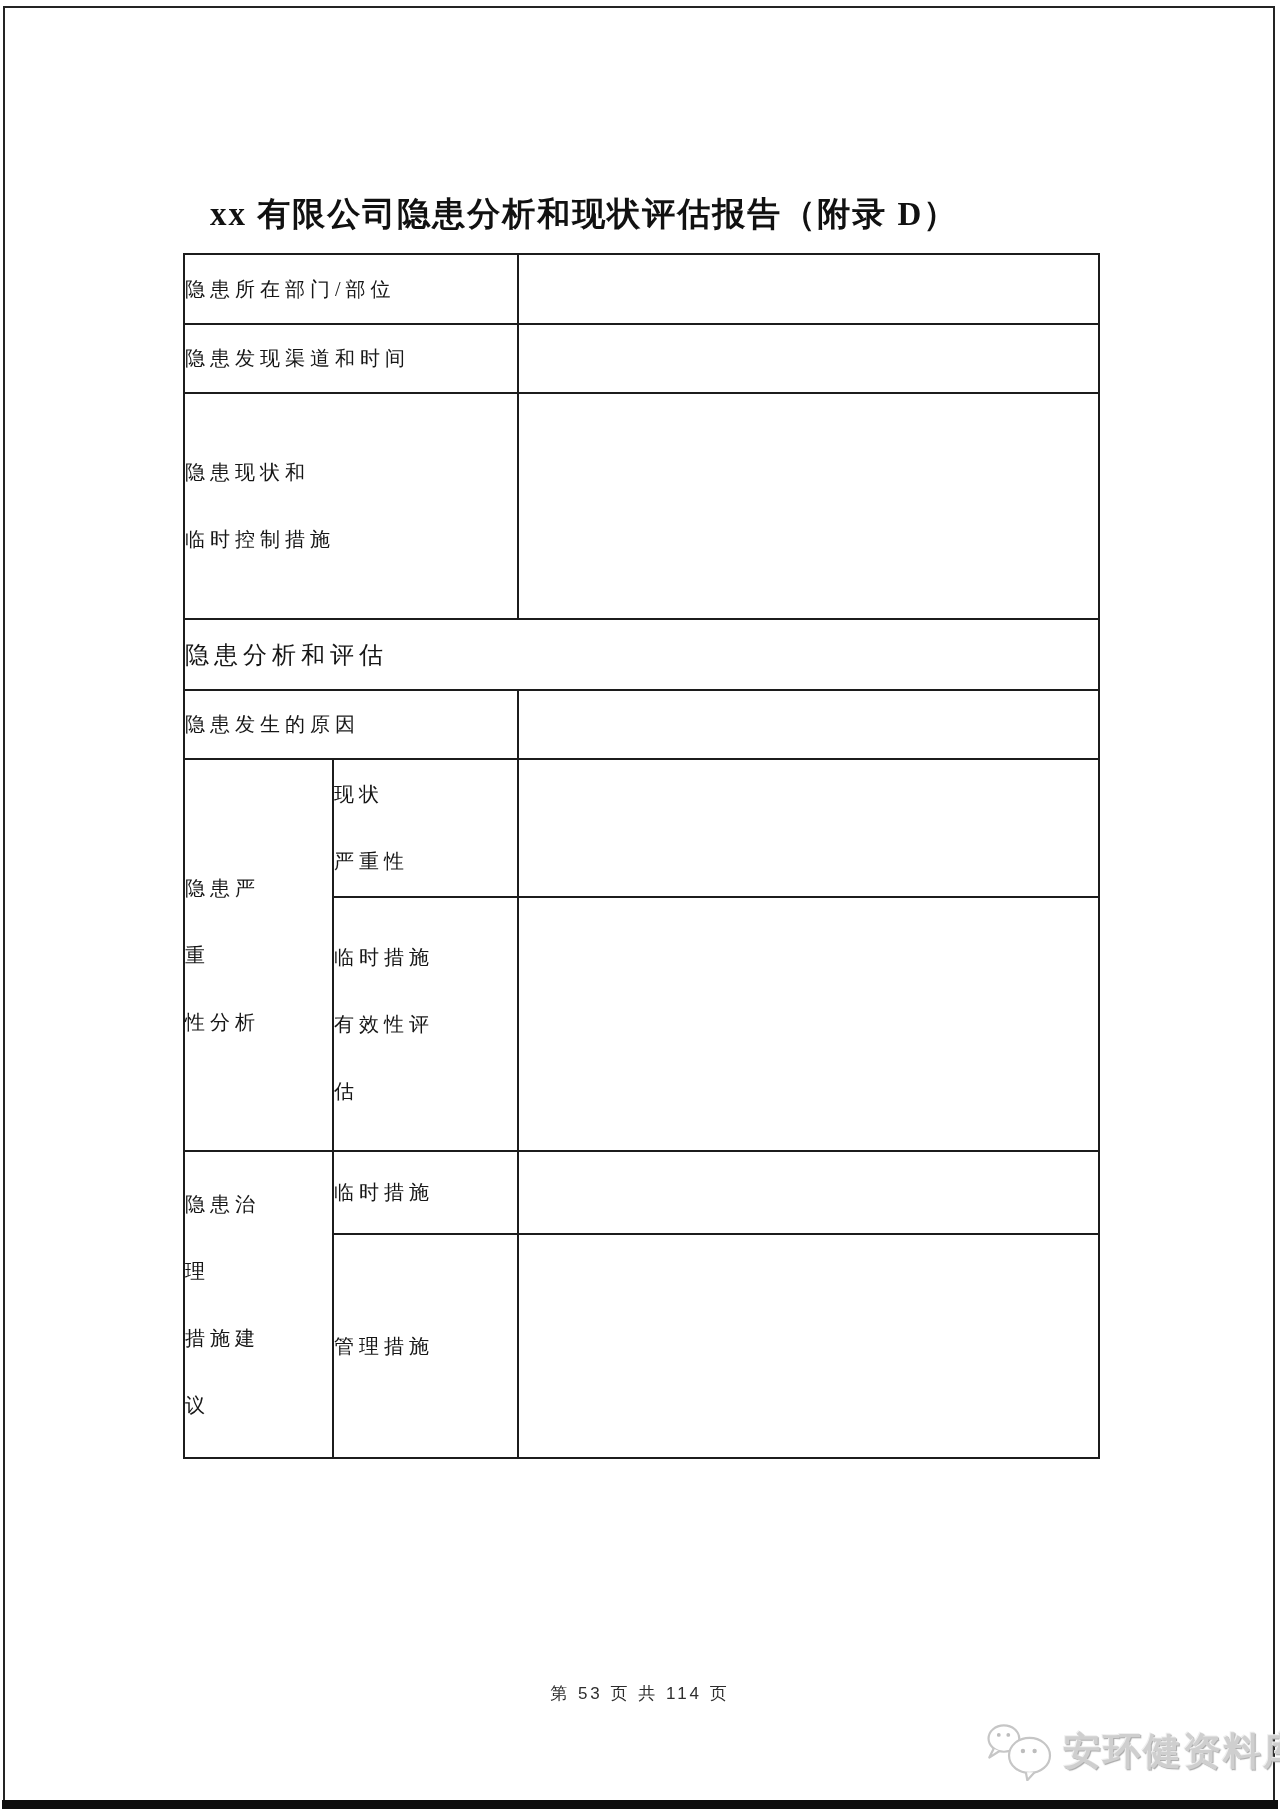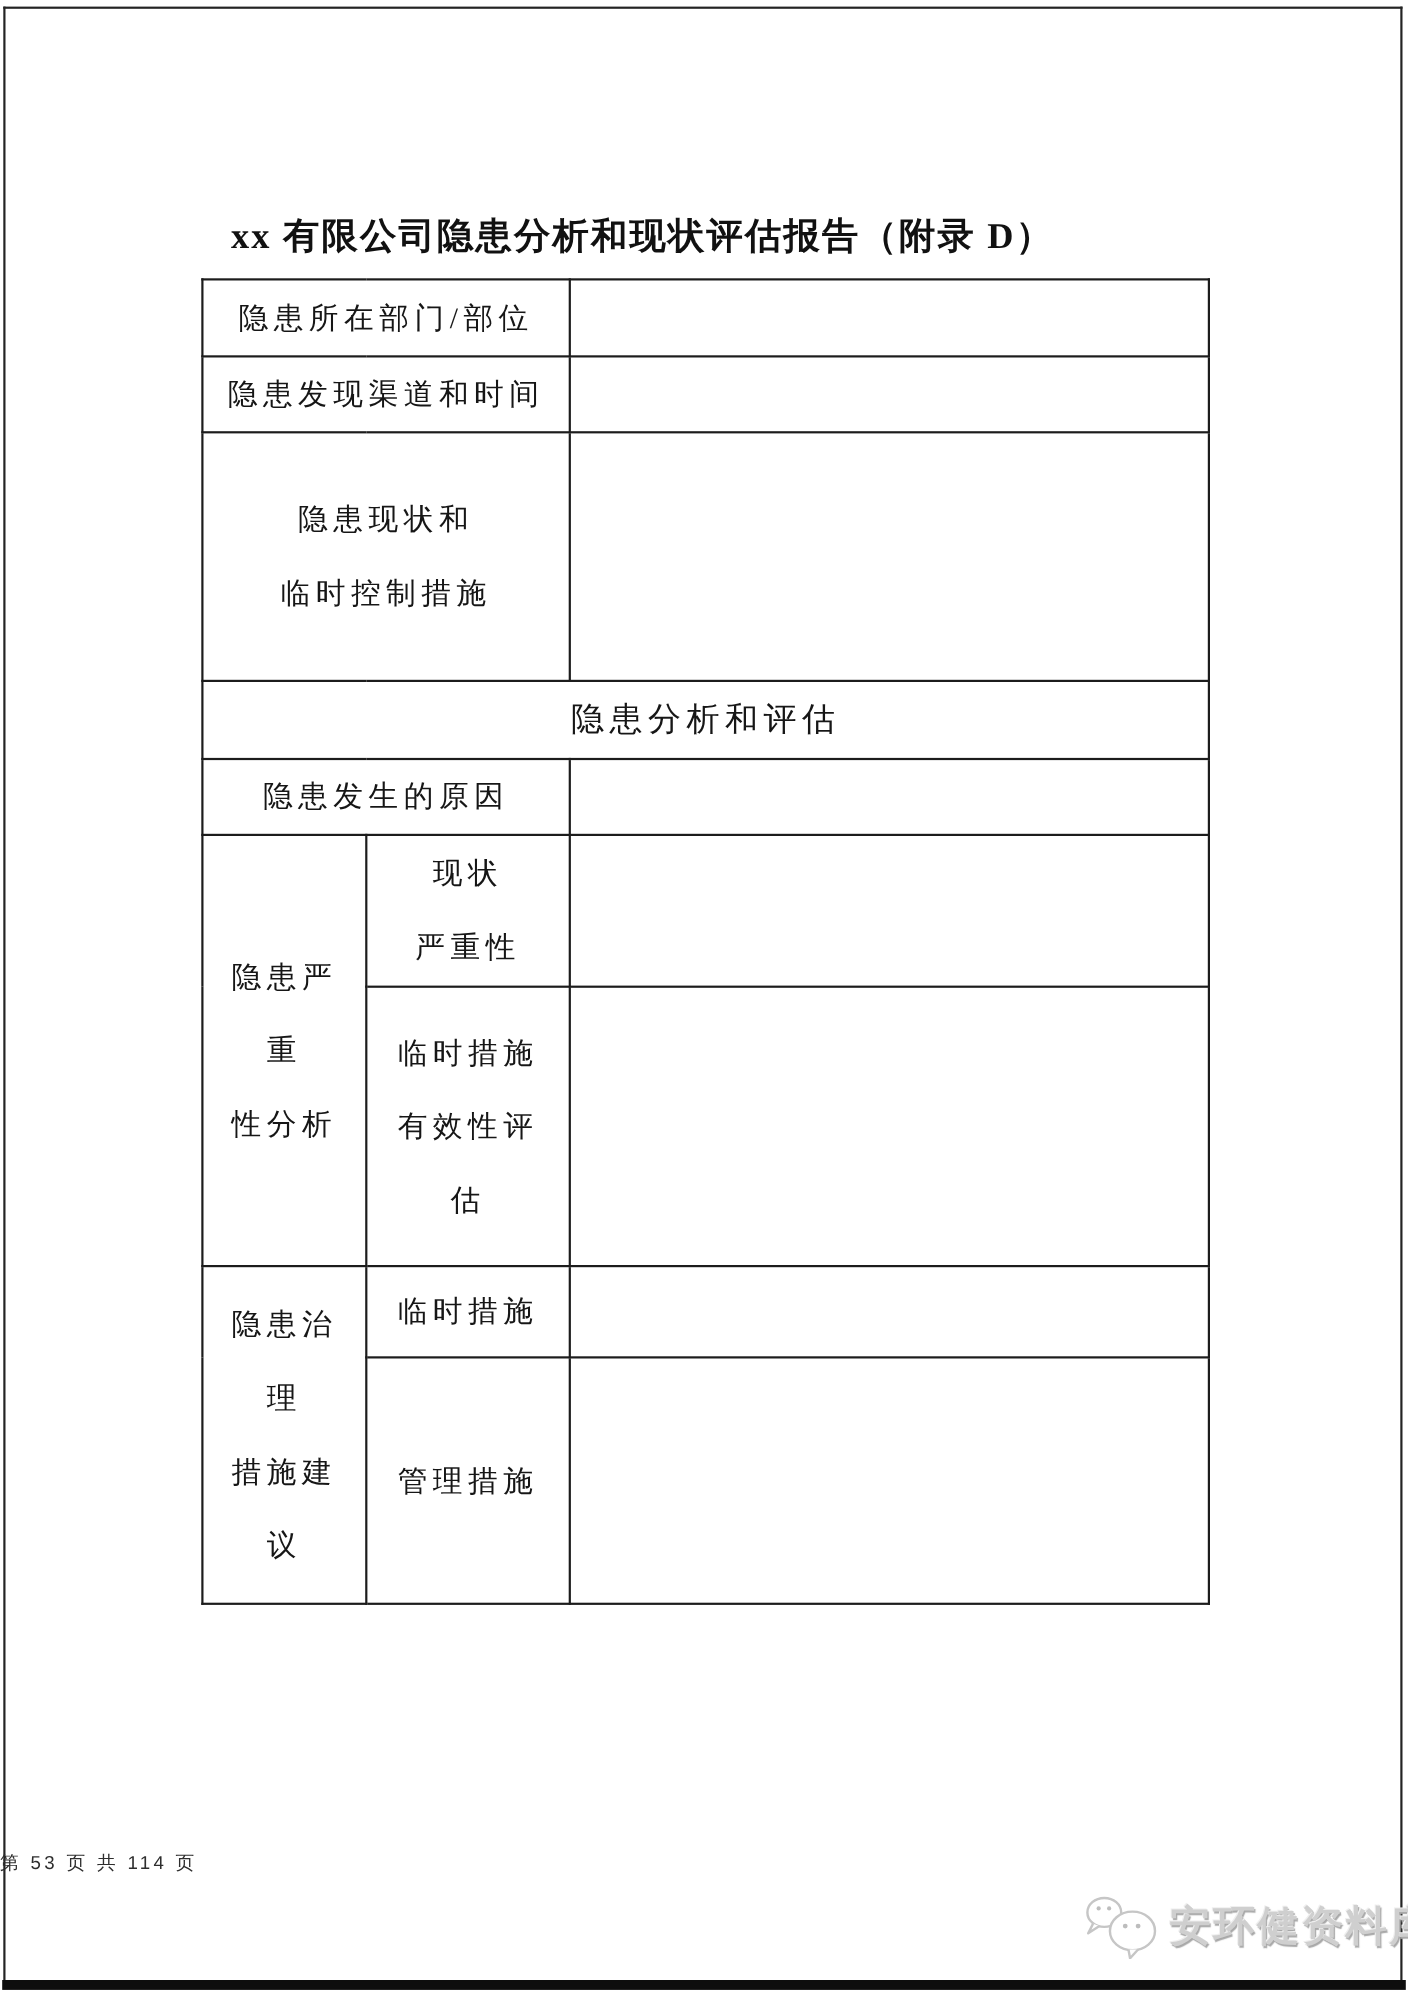--- a/index.html
+++ b/index.html
@@ -30,7 +30,7 @@
   }
   table.report td { border:2px solid #1c1c1c; padding:0; vertical-align:middle; }
   .lbl {
-    text-align:center; font-size:27px; letter-spacing:5px;
+    font-size:20px; letter-spacing:5px;
     line-height:67px; color:#161616; white-space:pre-line;
   }
   .val { background:#ffffff; }

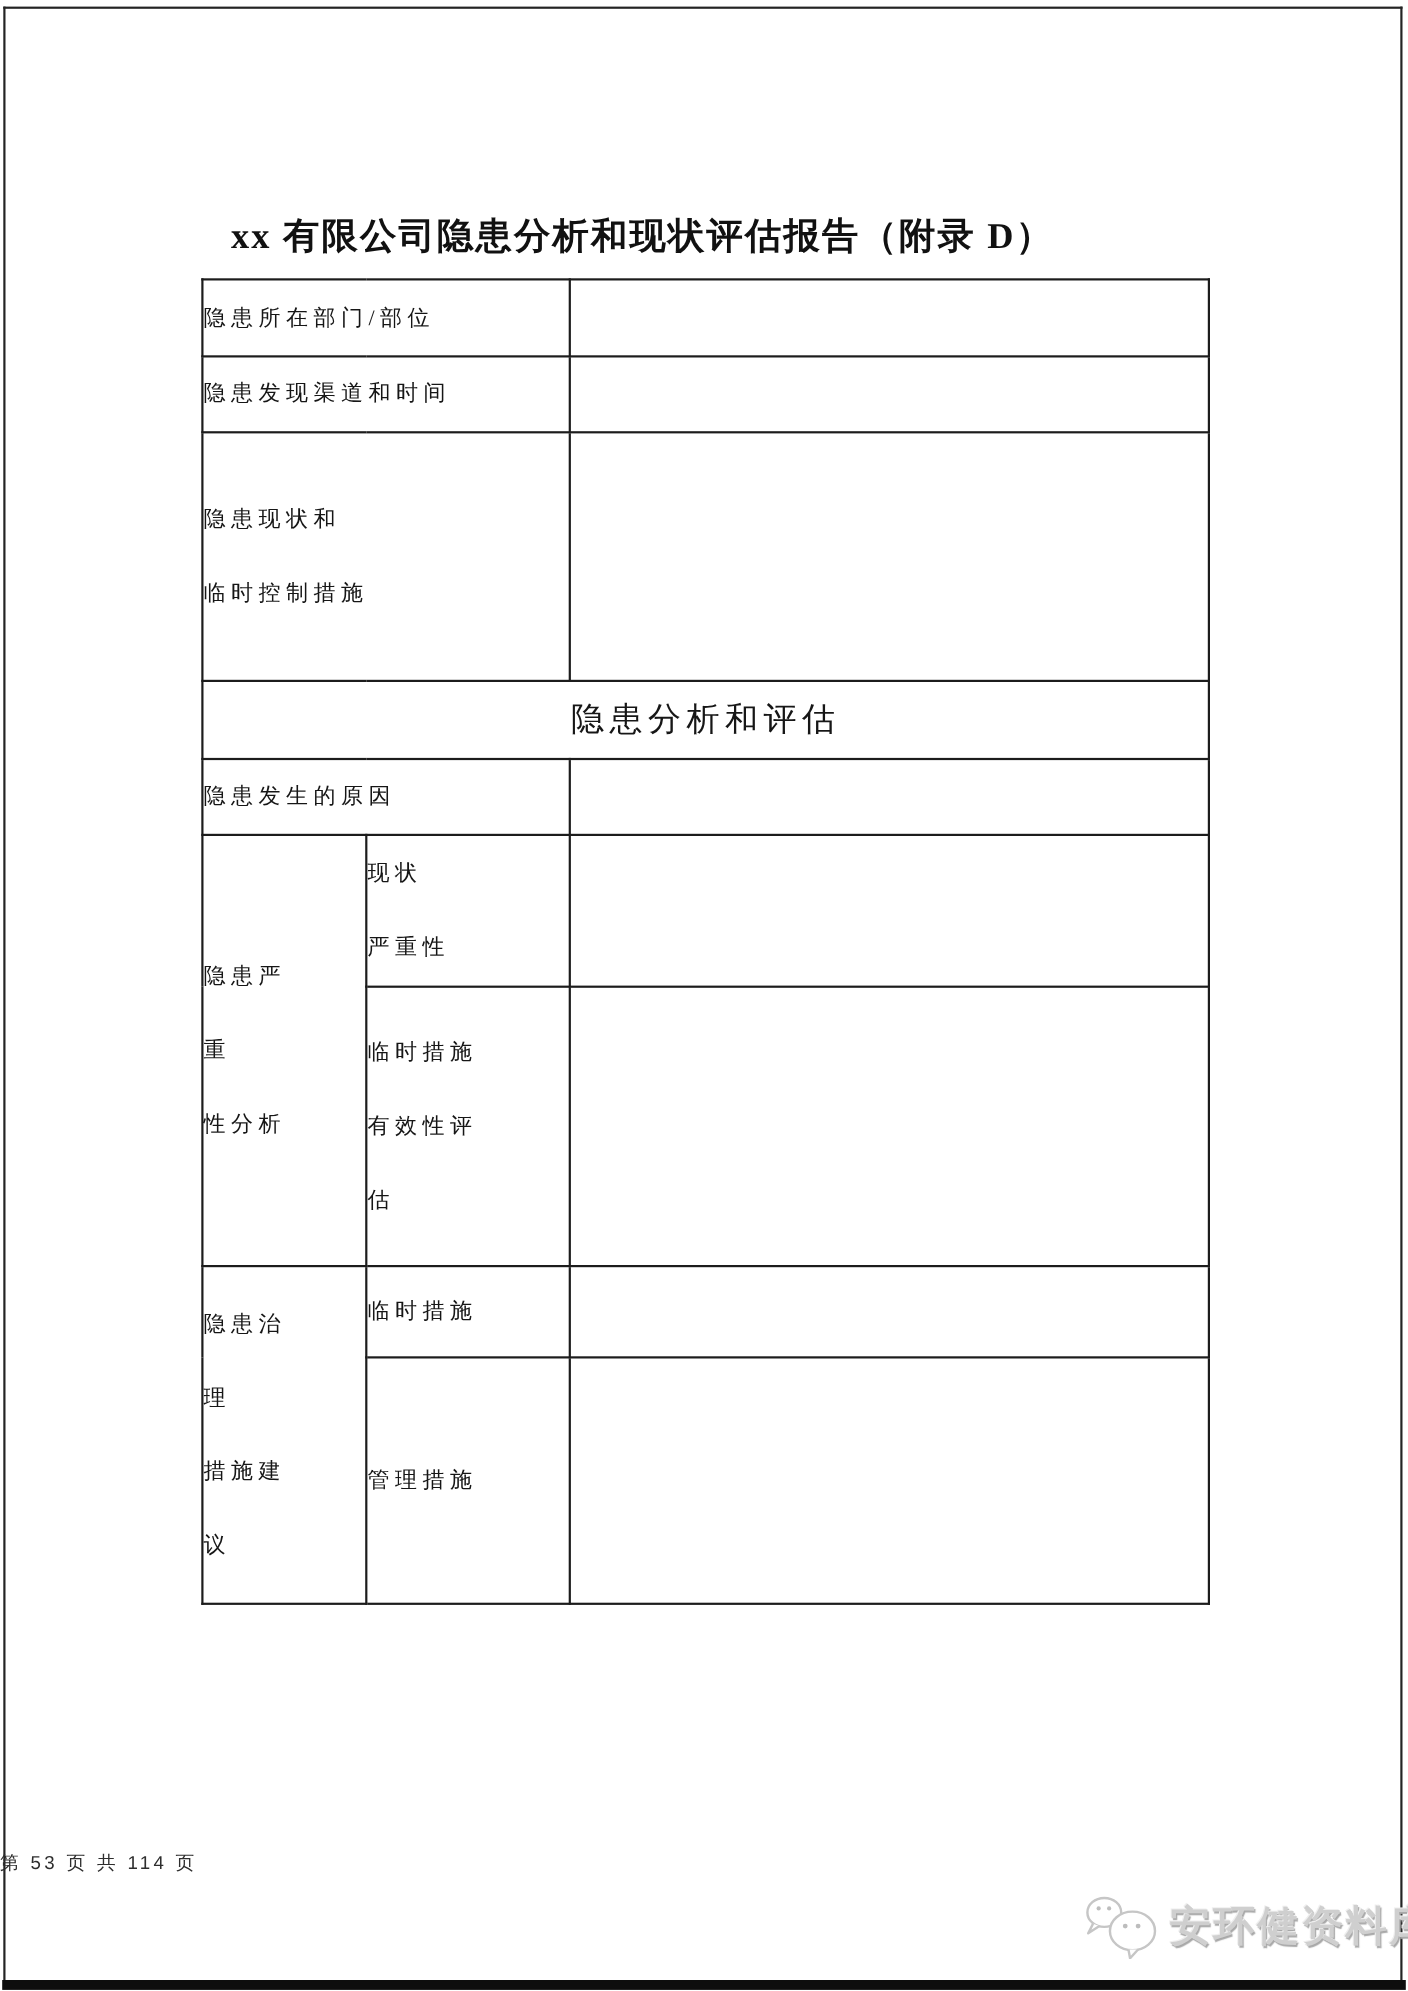--- a/index.html
+++ b/index.html
@@ -34,7 +34,7 @@
     line-height:67px; color:#161616; white-space:pre-line;
   }
   .val { background:#ffffff; }
-  .section-hdr { text-align:center; font-size:30px; letter-spacing:5px; color:#161616; }
+  .section-hdr { text-align:left; font-size:24px; letter-spacing:5px; color:#161616; }
   .footer-line {
     position:absolute; left:0; top:1682px; width:1280px;
     text-align:left; font-size:17px; letter-spacing:3px; color:#2e2e2e;

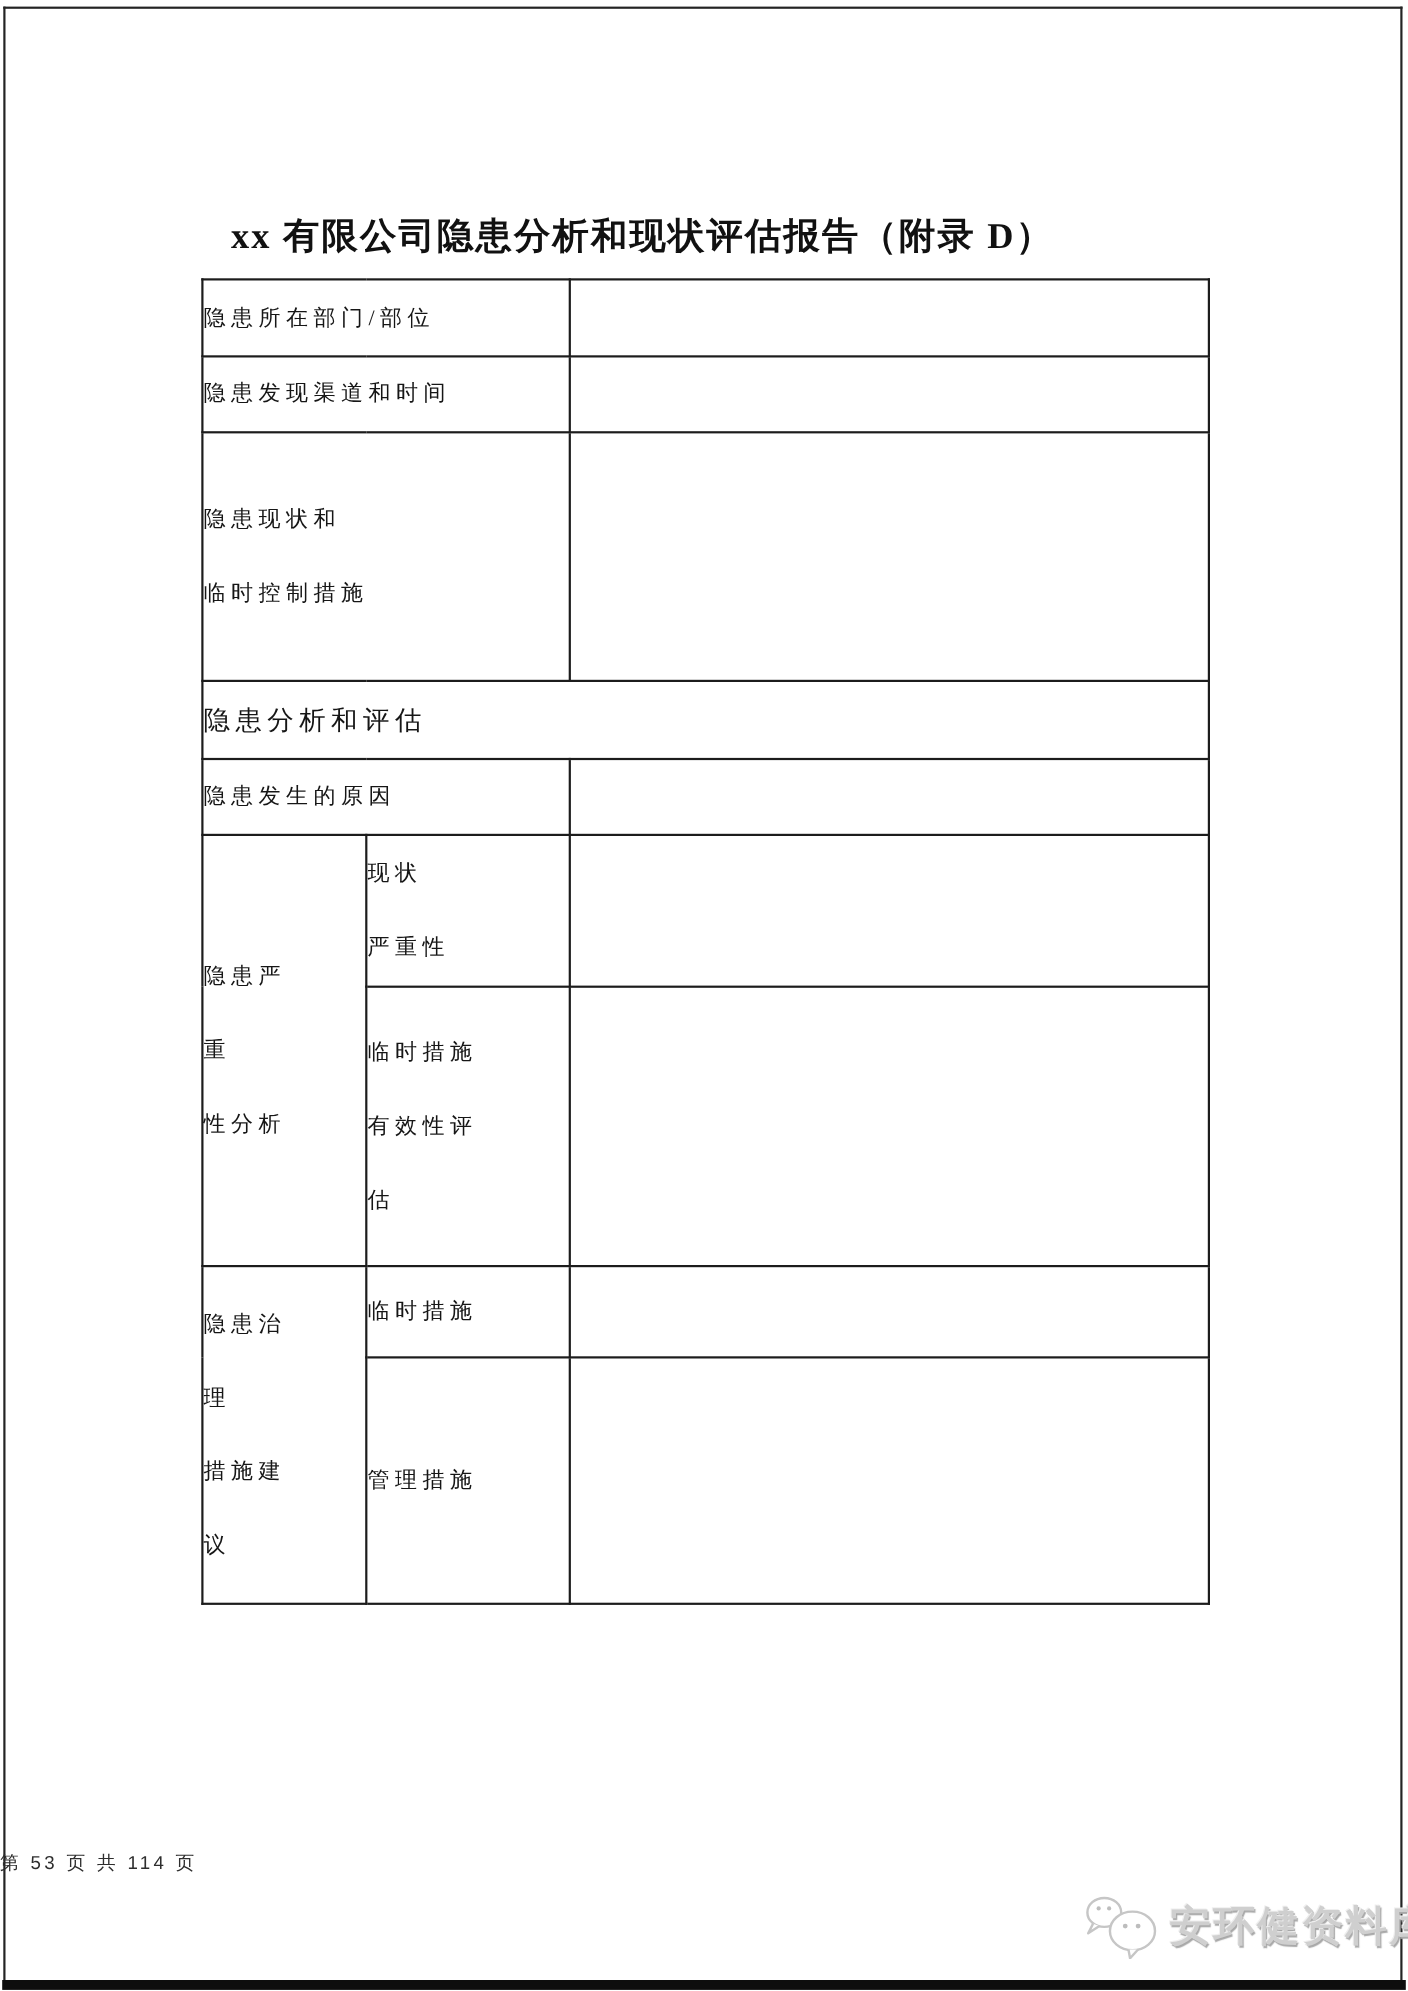--- a/index.html
+++ b/index.html
@@ -37,7 +37,7 @@
   .section-hdr { text-align:left; font-size:24px; letter-spacing:5px; color:#161616; }
   .footer-line {
     position:absolute; left:0; top:1682px; width:1280px;
-    text-align:left; font-size:17px; letter-spacing:3px; color:#2e2e2e;
+    text-align:center; font-size:17px; letter-spacing:3px; color:#2e2e2e;
     font-family:"Liberation Sans","DejaVu Sans",sans-serif;
   }
   .watermark {

